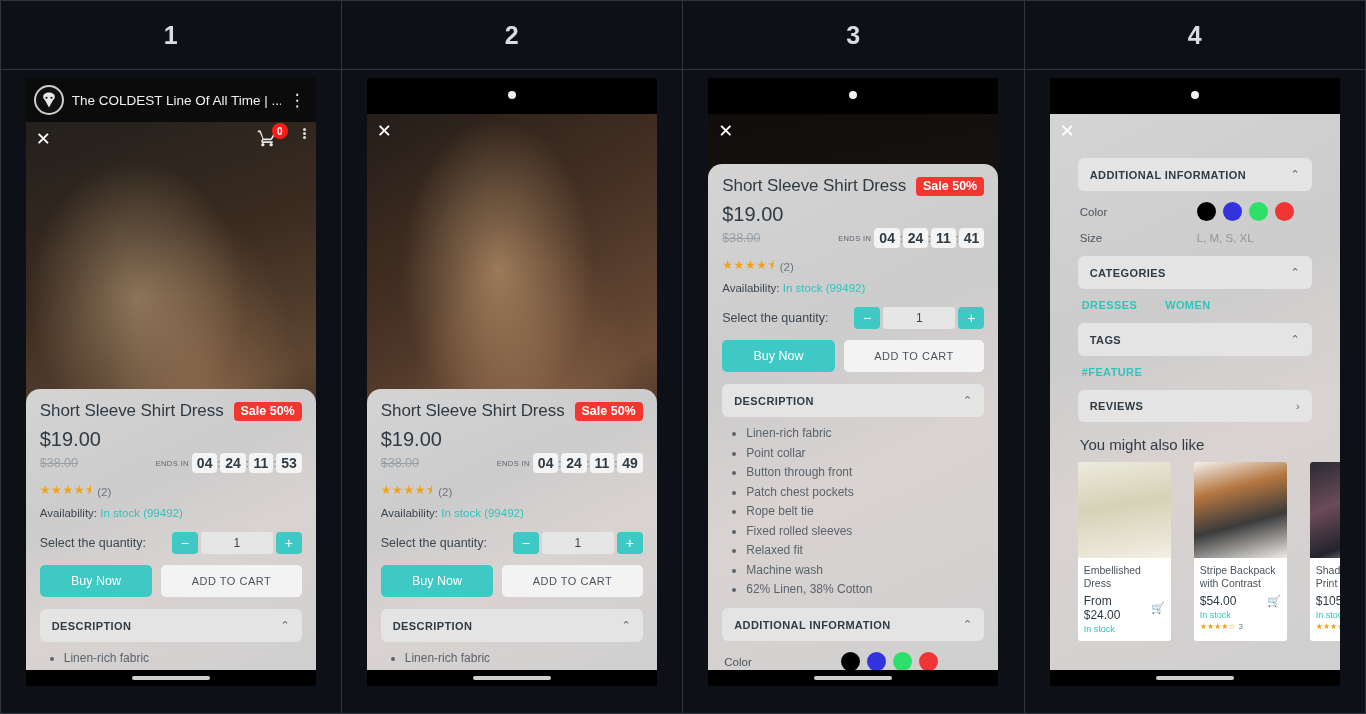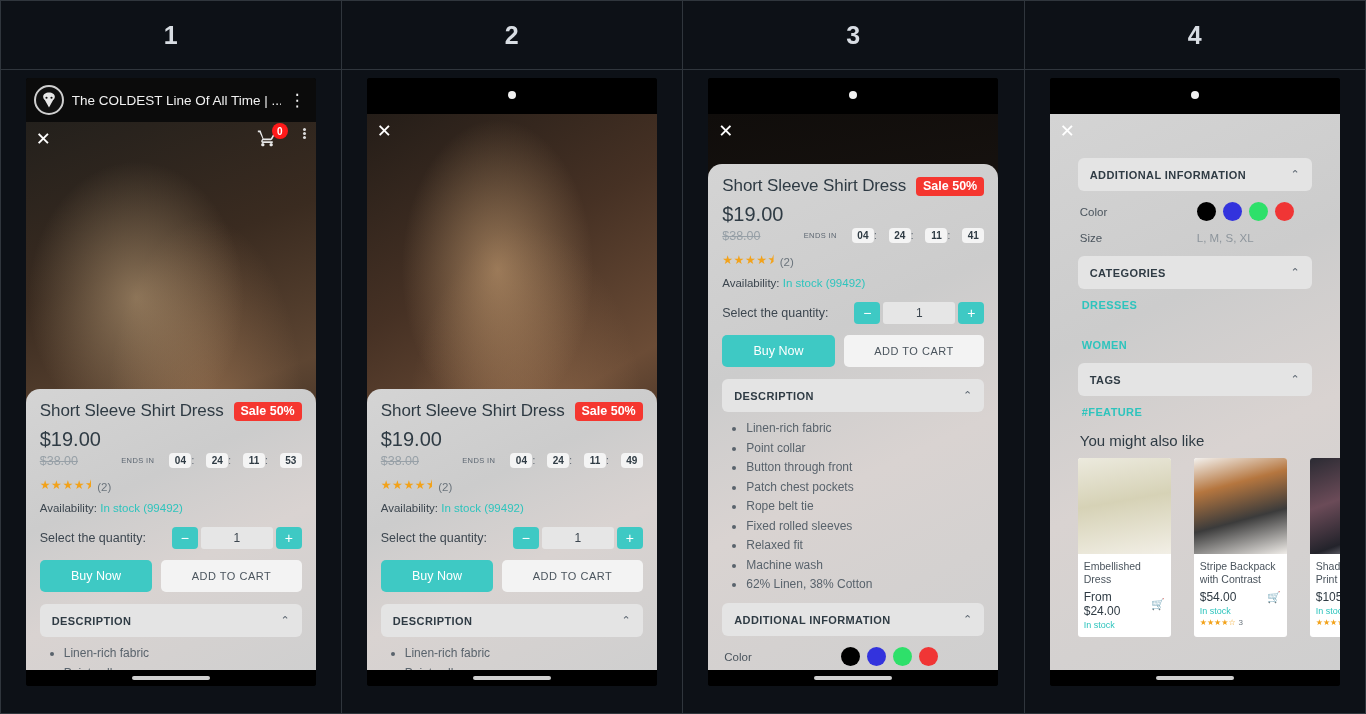--- a/index.html
+++ b/index.html
@@ -145,7 +145,7 @@
   .timer .lbl { font-size: 7.5px; color: #5c6671; letter-spacing: .4px; margin-right: 3px; }
   .timer .seg {
     background: #f4f4f4; border-radius: 4px; padding: 2px 5px;
-    font-size: 10px; color: #2f3b44; font-weight: bold; min-width: 22px; text-align: center; margin-left: 12px;
+    font-size: 14px; color: #2f3b44; font-weight: bold; min-width: 22px; text-align: center;
   }
   .timer .sep { font-size: 10px; color: #5c6671; }
   .rating { display: flex; align-items: center; gap: 5px; margin-top: 8px; }

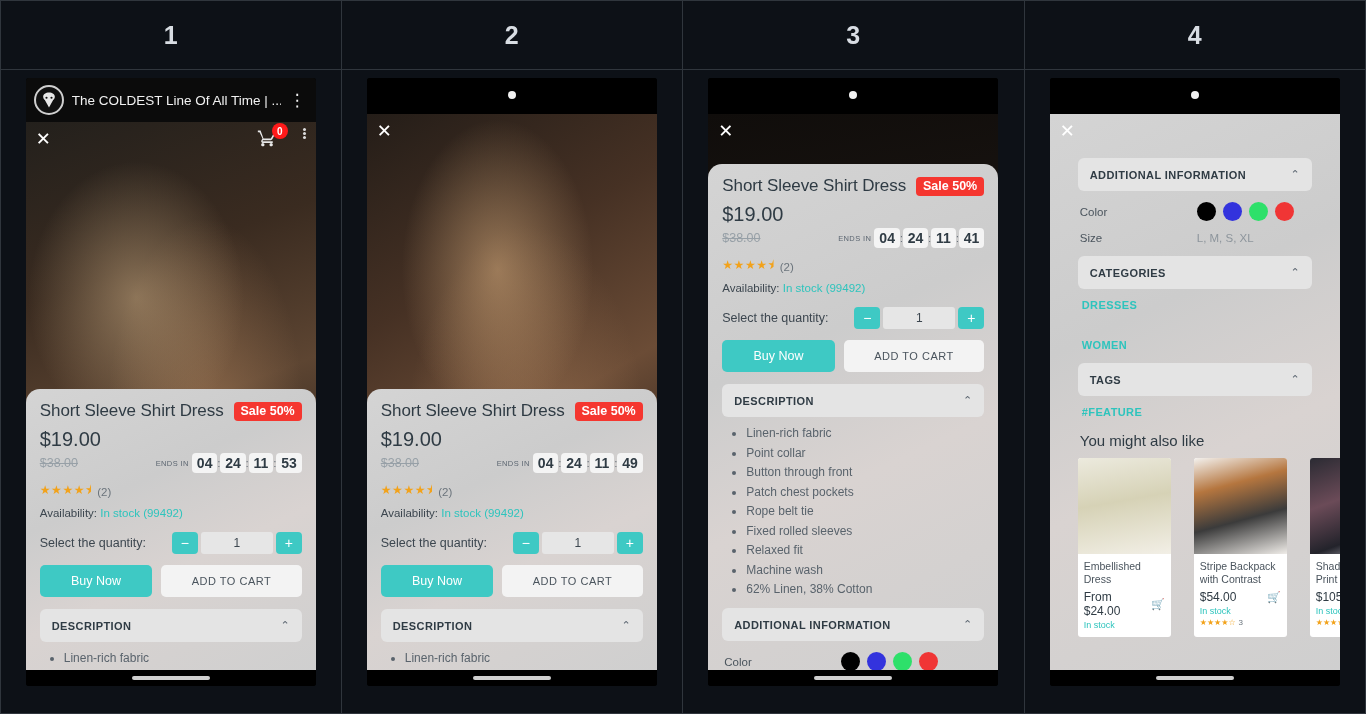--- a/index.html
+++ b/index.html
@@ -190,7 +190,7 @@
   .sw { width: 19px; height: 19px; border-radius: 50%; }
   .attrrow .v { font-size: 11.5px; color: #8d959c; }
   .taglink { color: #2ec4bd; font-size: 11px; font-weight: bold; letter-spacing: .4px; }
-  .catrow { display: flex; gap: 28px; margin-top: 10px; padding-left: 4px; flex-direction: column; }
+  .catrow { display: flex; gap: 28px; margin-top: 10px; padding-left: 4px; }
   .sectitle { font-size: 15px; color: #2f3b44; margin-top: 14px; padding-left: 2px; }
   .recs { display: flex; gap: 23px; margin-top: 9px; }
   .rec {

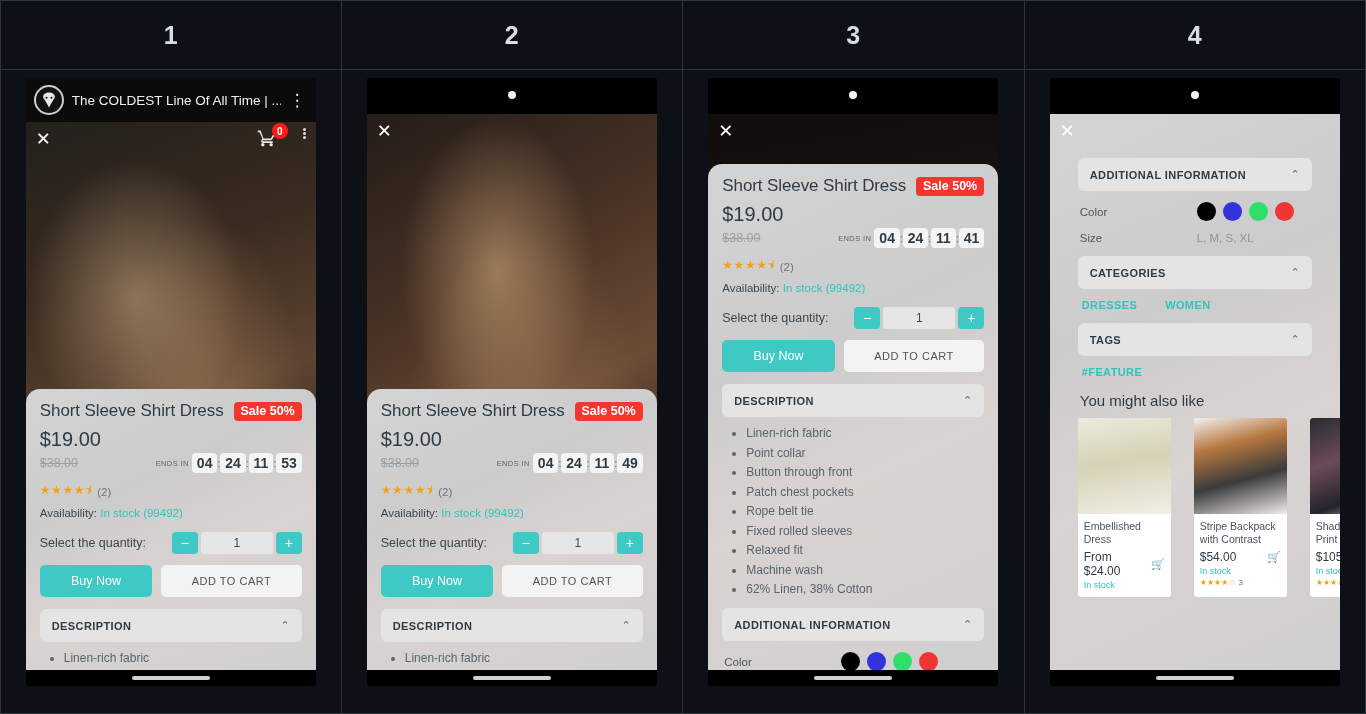--- a/index.html
+++ b/index.html
@@ -494,6 +494,10 @@
             </div>
             <div class="catrow">
               <a class="taglink">#FEATURE</a>
+            </div>
+            <div class="acc">
+              <span class="t">REVIEWS</span>
+              <span class="chev">›</span>
             </div>
             <div class="sectitle">You might also like</div>
             <div class="recs">

